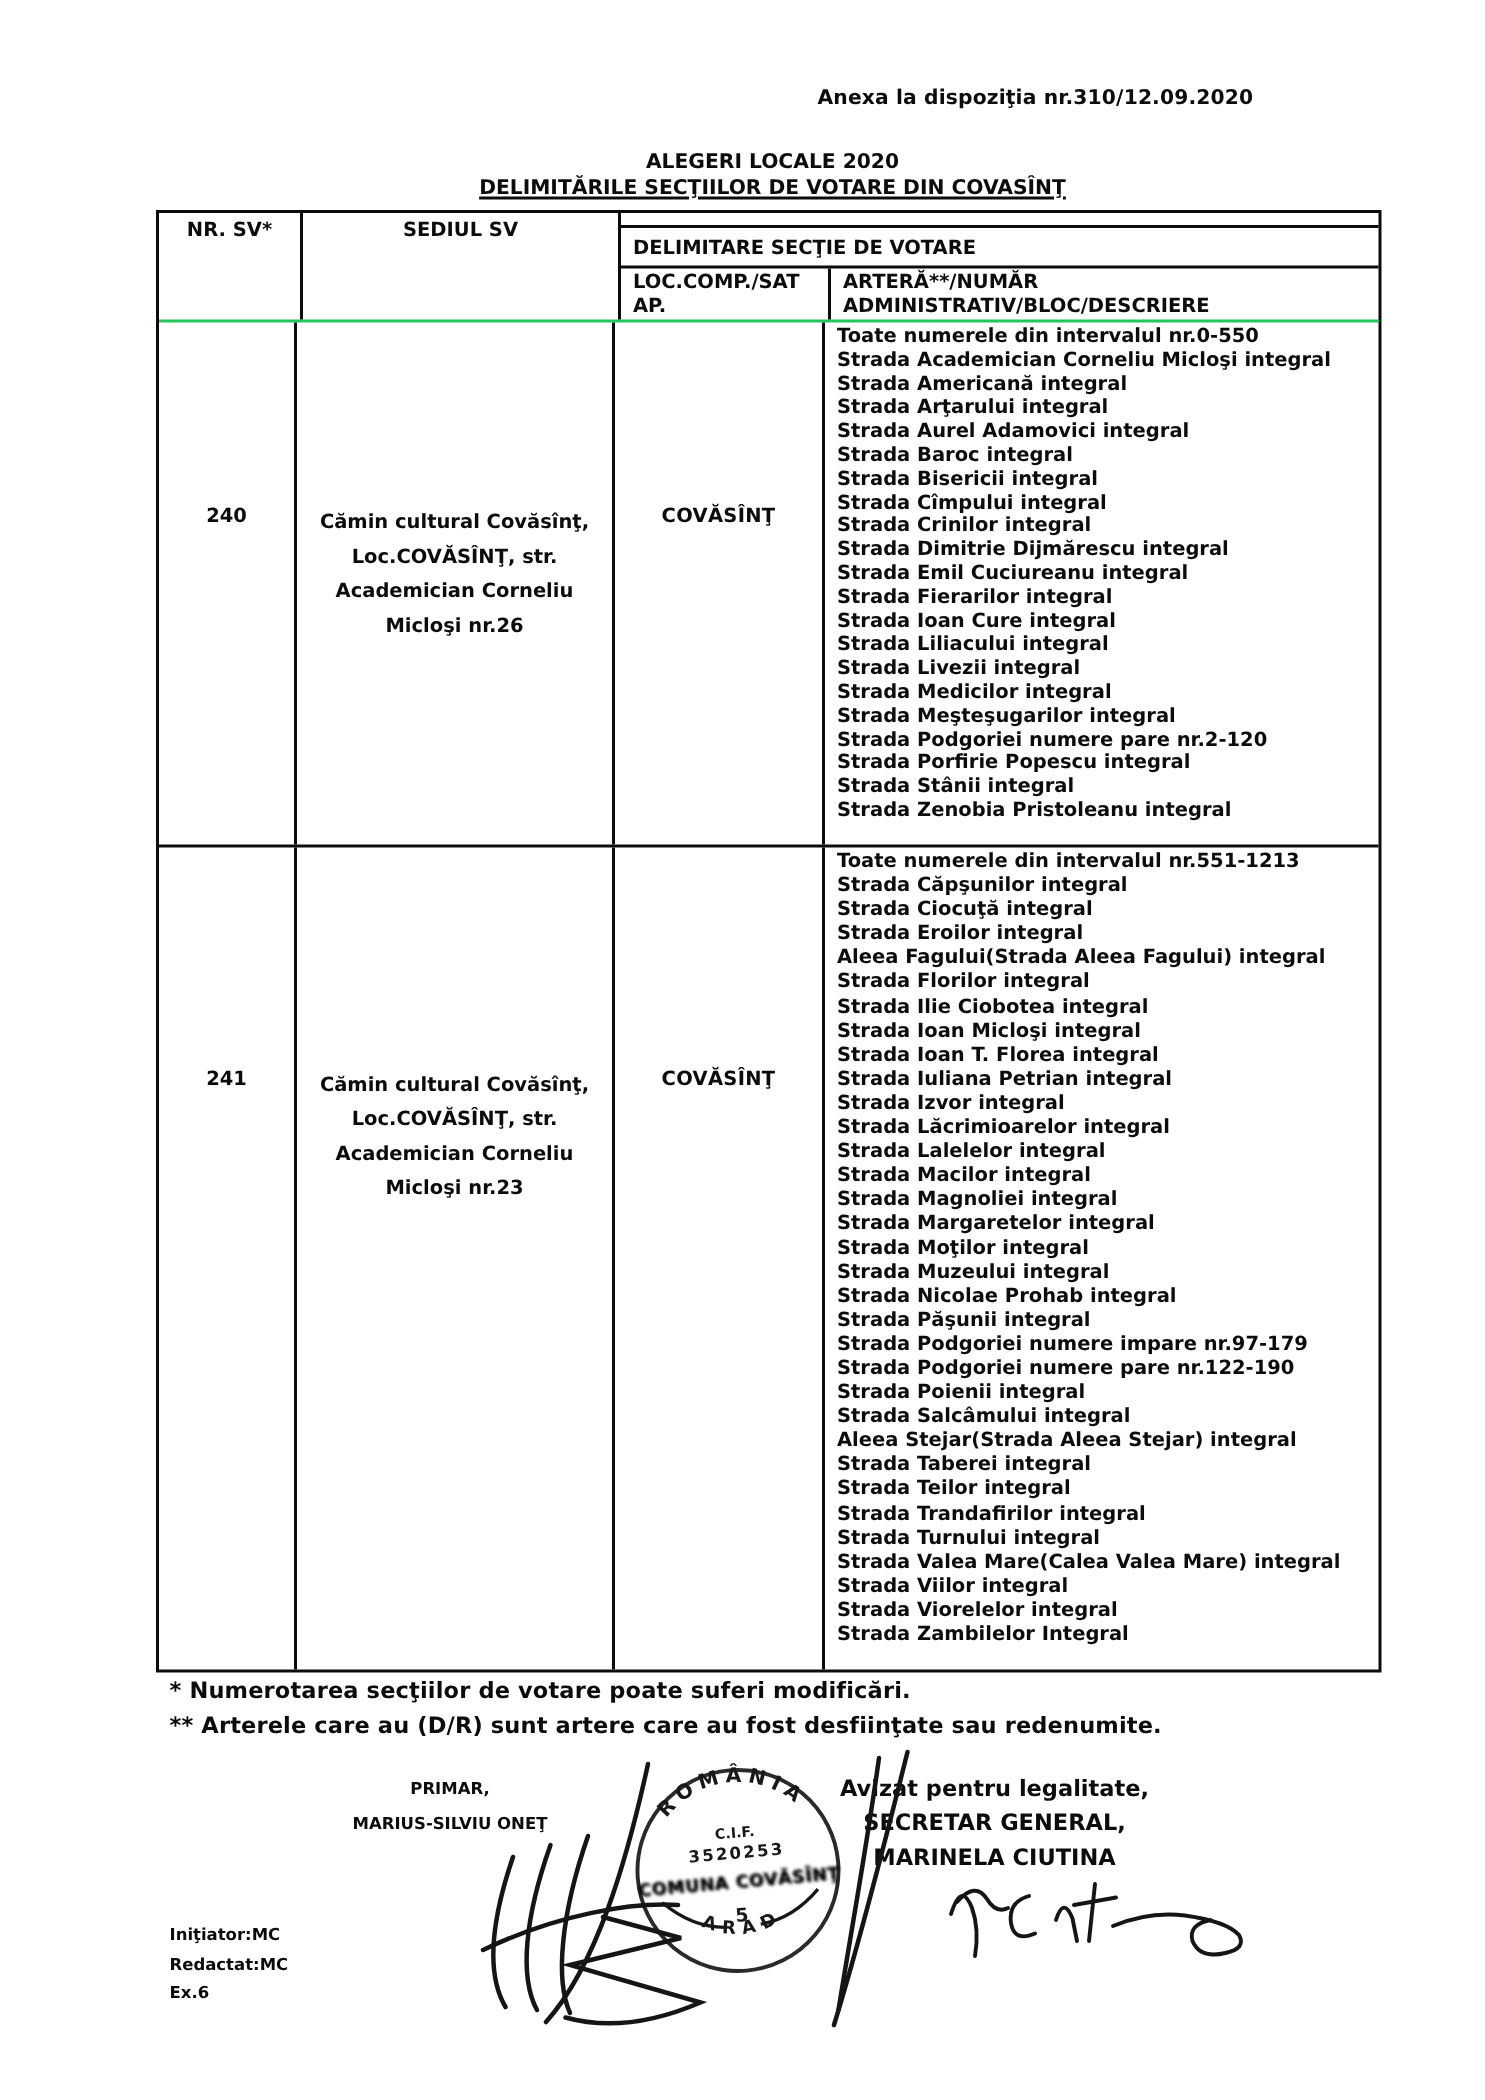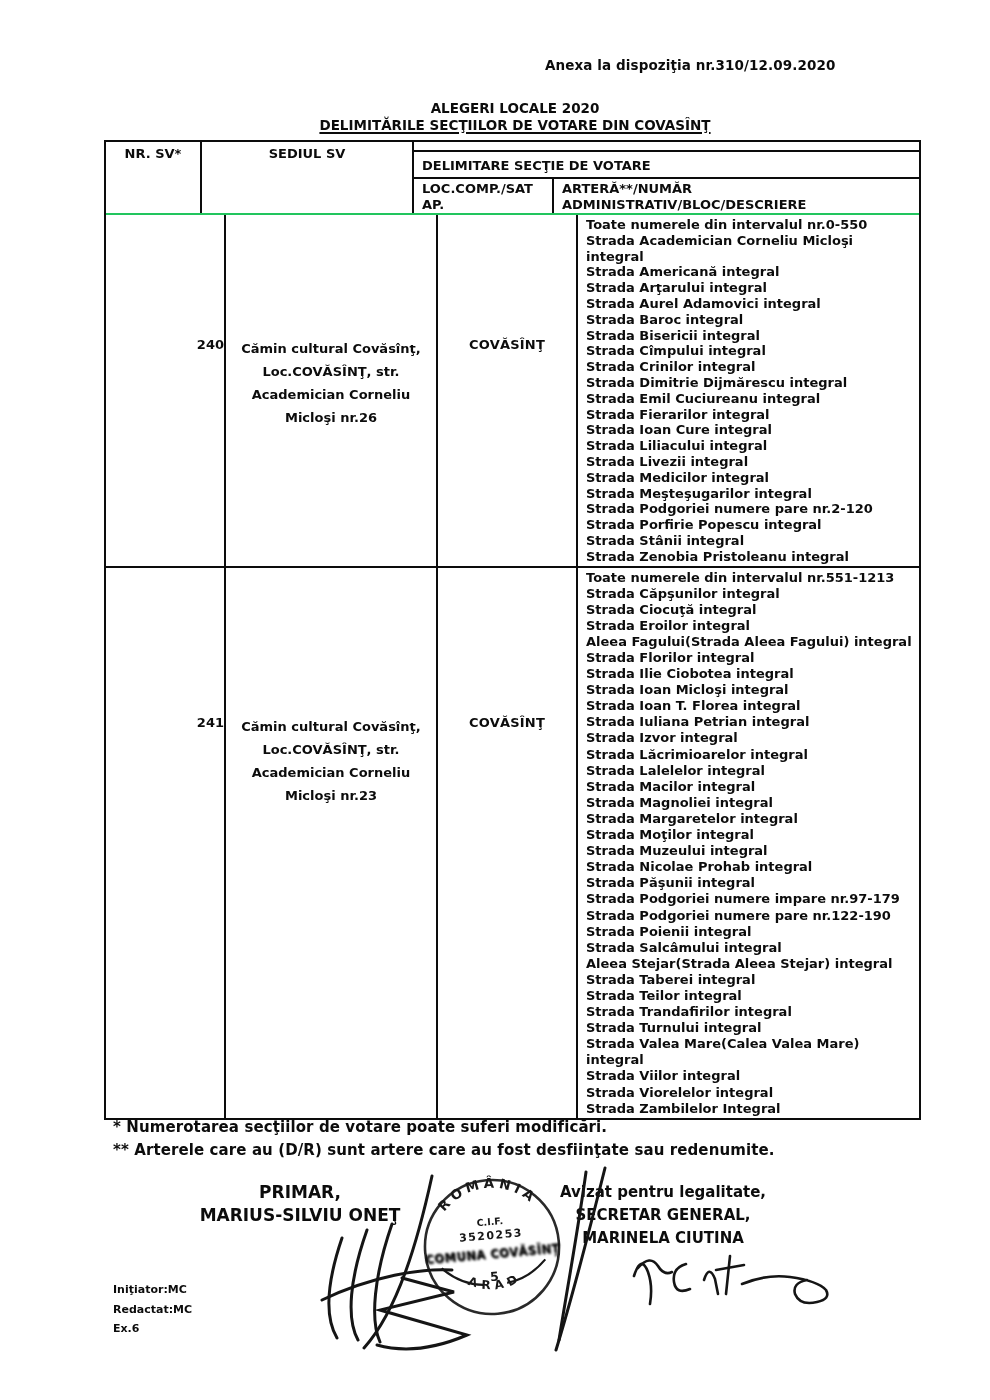--- a/index.html
+++ b/index.html
@@ -27,7 +27,7 @@
 
   .row { display:flex; }
   .row + .row { border-top:2px solid #0c0c0c; }
-  .c-nr  { width:120px;  border-right:2px solid #0c0c0c; text-align:right; }
+  .c-nr  { width:92px;  border-right:2px solid #0c0c0c; text-align:center; }
   .c-sed { width:212px; border-right:2px solid #0c0c0c; text-align:center; white-space:pre-line; line-height:23px; }
   .c-loc { width:140px; border-right:2px solid #0c0c0c; text-align:center; letter-spacing:.2px; }
   .c-art { flex:1; padding:2px 4px 1px 8px; }

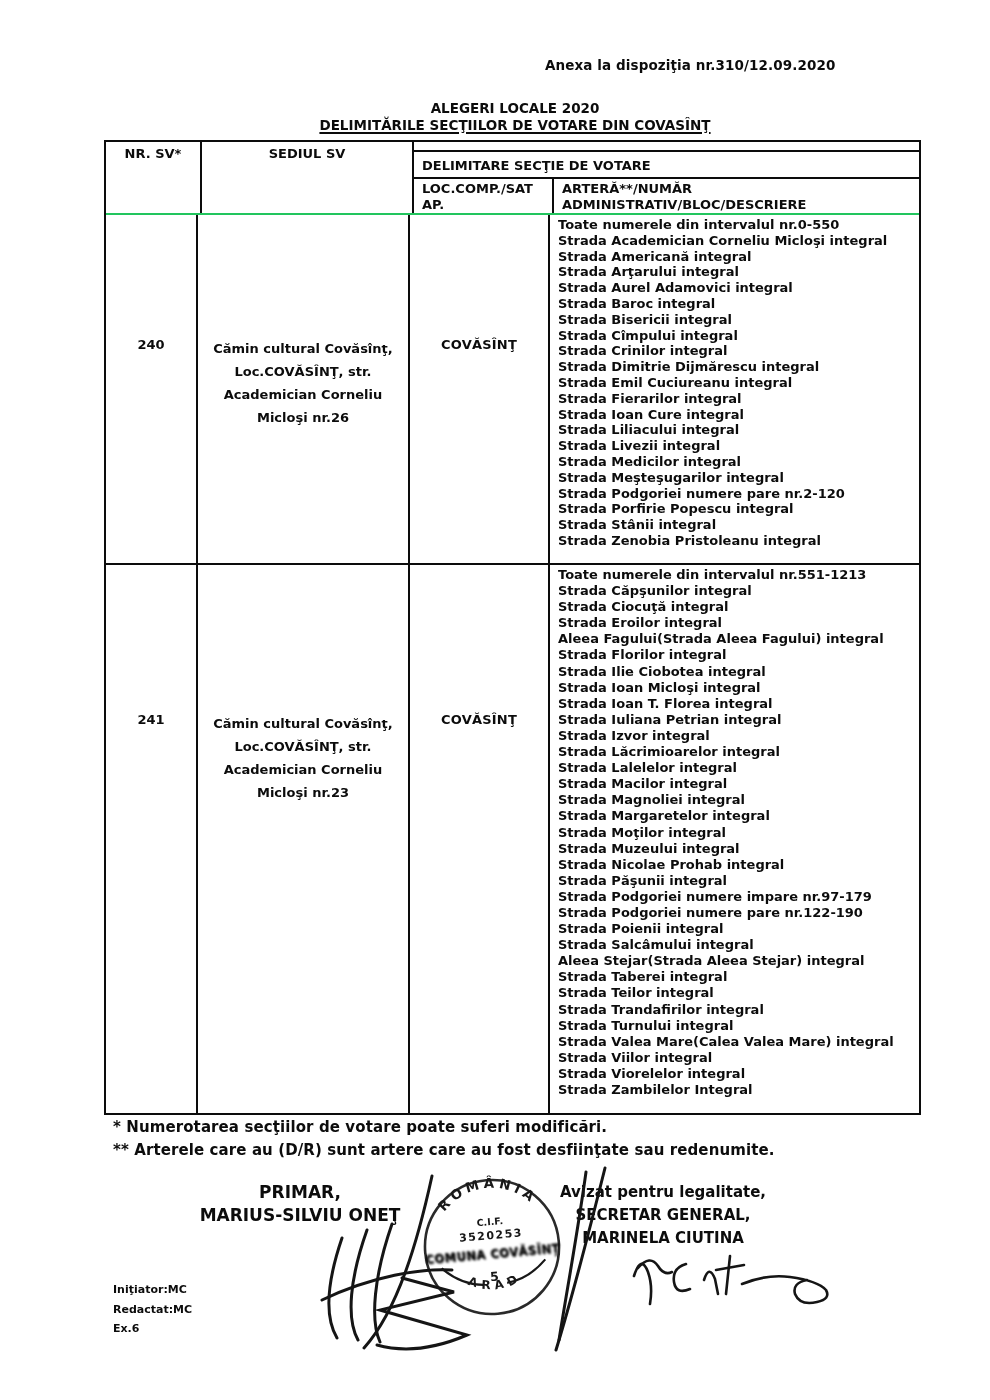--- a/index.html
+++ b/index.html
@@ -43,7 +43,7 @@
   .footer-left { position:absolute; left:113px; top:1280px; font-size:11px; line-height:19.5px; }
 
   
-  .sig-left  { position:absolute; left:175px; top:1181px; width:250px; text-align:center; font-size:17px; line-height:23px; }
+  .sig-left  { position:absolute; left:175px; top:1181px; width:250px; text-align:center; font-size:11px; line-height:23px; }
   .sig-right { position:absolute; left:518px; top:1181px; width:290px; text-align:center; font-size:15px; line-height:23px; }
 
   .stamp-wrap { position:absolute; left:410px; top:1165px; width:164px; height:164px; transform:rotate(-5deg); }

